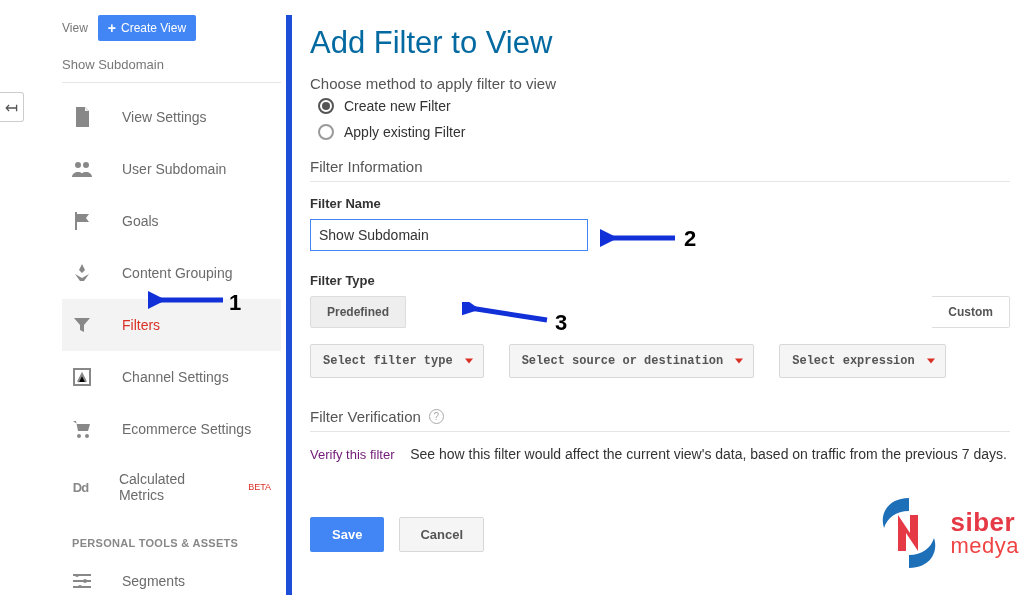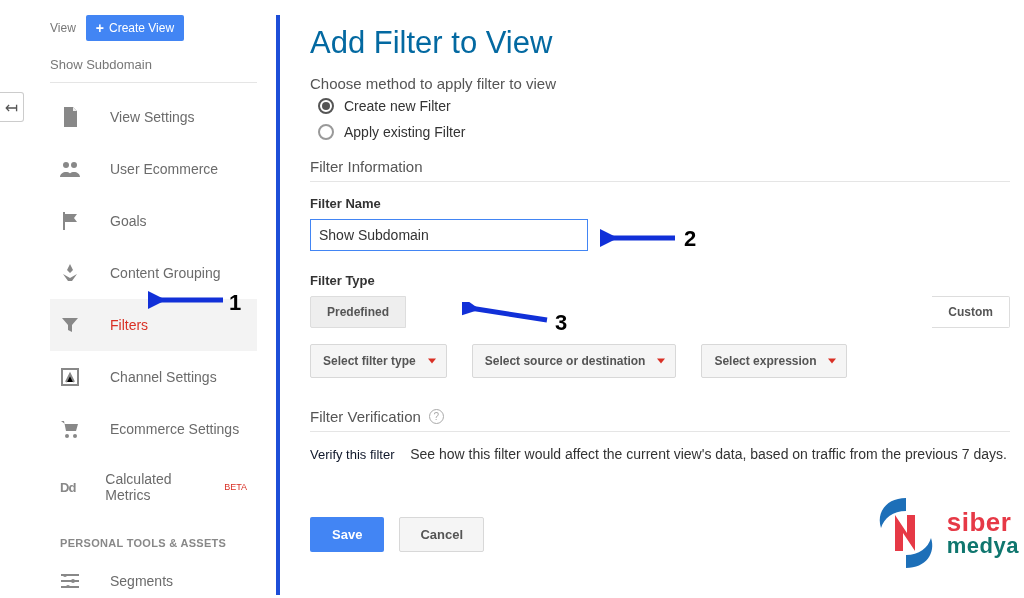--- a/index.html
+++ b/index.html
@@ -32,12 +32,12 @@
   }
   .sidebar {
     position: absolute;
-    left: 50px;
+    left: 62px;
     top: 15px;
     width: 230px;
     height: 580px;
-    border-right: 4px solid #1d4ed8;
-    padding-right: 19px;
+    border-right: 6px solid #1d4ed8;
+    padding-right: 5px;
   }
   .view-row {
     display: flex;

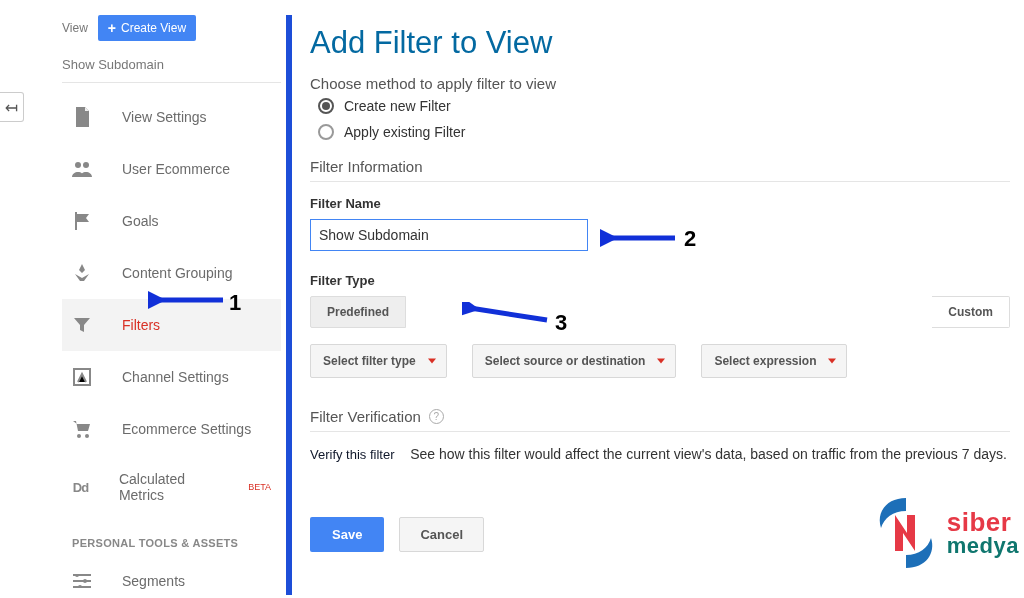--- a/index.html
+++ b/index.html
@@ -305,7 +305,7 @@
           <path fill="#888" d="M0 16c0-3 3-5 6-5s6 2 6 5zm8 0c0-3 3-5 6-5s6 2 6 5z"></path>
         </svg>
     </span>
-    <span>User Ecommerce</span>
+    <span>User Subdomain</span>
   </div>
 
   <div class="nav-item">

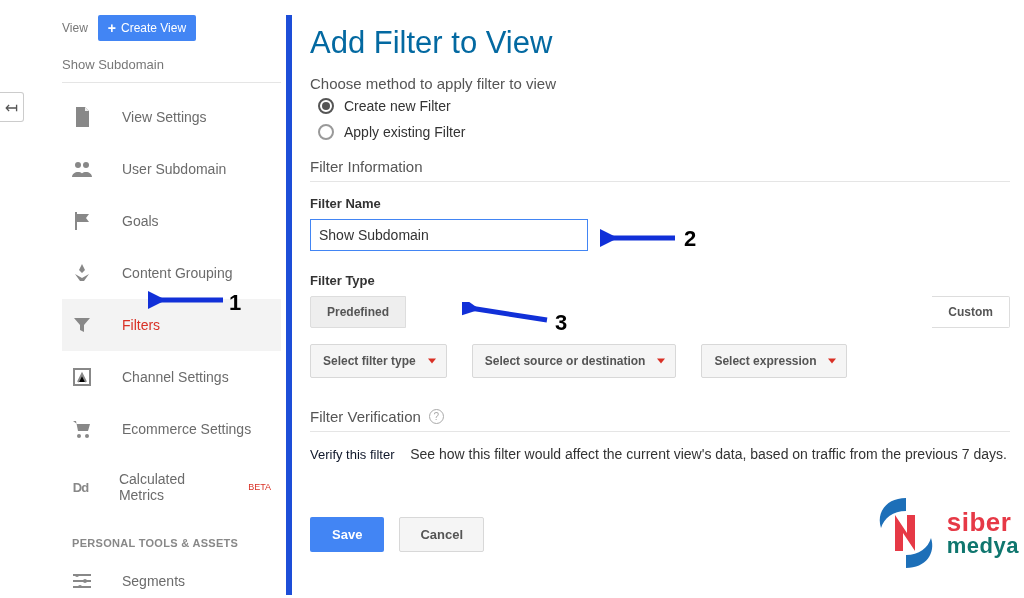--- a/index.html
+++ b/index.html
@@ -185,7 +185,7 @@
   .tab:first-child { border-radius: 2px 0 0 2px; }
   .tab:last-child { border-radius: 0 2px 2px 0; border-left: none; }
   .tab.active { background: #eee; }
-  .select-row { display: flex; gap: 25px; margin-bottom: 30px; }
+  .select-row { display: flex; gap: 25px; margin-bottom: 30px; font-family: Liberation Mono, monospace; }
   .select-btn {
     background: #f5f5f5;
     border: 1px solid #d8d8d8;

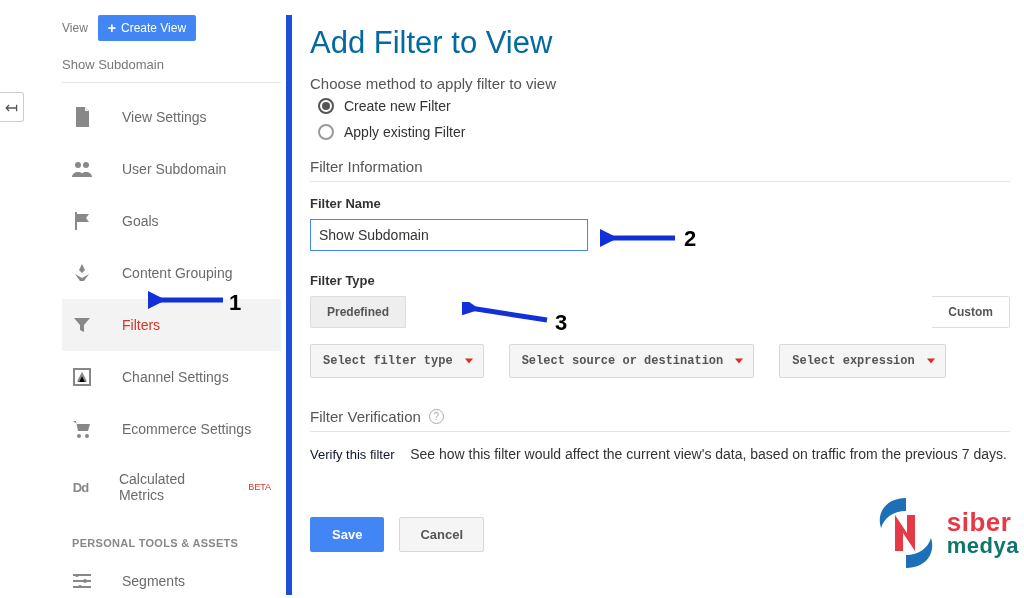--- a/index.html
+++ b/index.html
@@ -207,7 +207,7 @@
     border-right: 4px solid transparent;
     border-top: 5px solid #d93025;
   }
-  .verify-link { color: #0f172a; margin-right: 12px; cursor: pointer; }
+  .verify-link { color: #701a75; margin-right: 12px; cursor: pointer; }
   .verify-text { color: #333; font-size: 14px; }
   .help-circle {
     width: 15px; height: 15px;

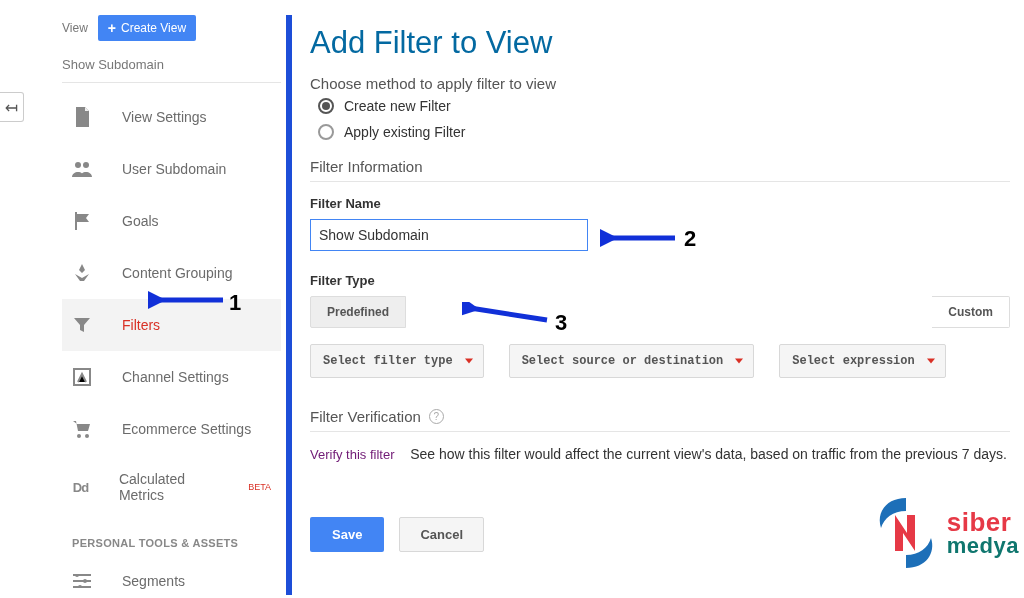--- a/index.html
+++ b/index.html
@@ -268,7 +268,7 @@
   }
   .logo-text { line-height: 1; }
   .logo-text .l1 { color: #e63946; font-size: 26px; font-weight: bold; letter-spacing: 0.5px; }
-  .logo-text .l2 { color: #0f766e; font-size: 22px; font-weight: bold; letter-spacing: 0.5px; }
+  .logo-text .l2 { color: #ef4444; font-size: 22px; font-weight: normal; letter-spacing: 0.5px; }
 </style>
 </head>
 <body>

